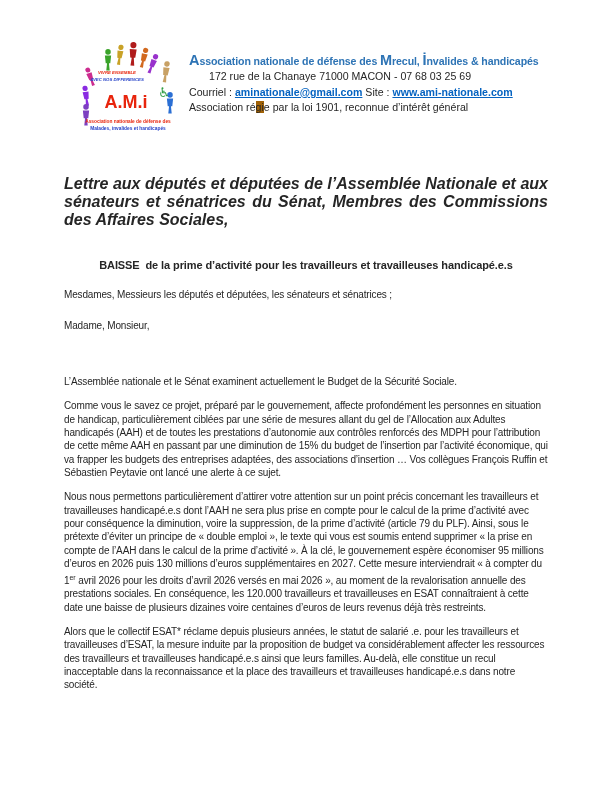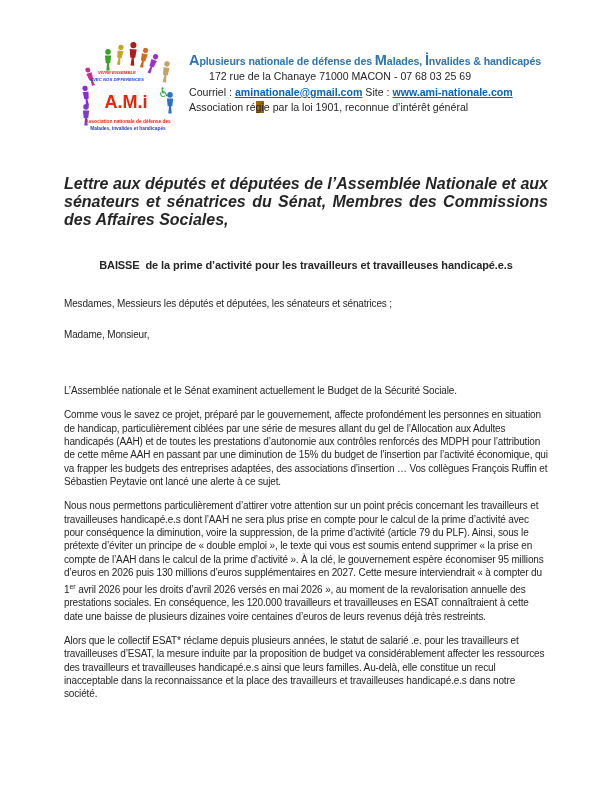--- a/index.html
+++ b/index.html
@@ -69,7 +69,7 @@
     </svg>
 
     <div class="org-info">
-      <div class="org-name"><span class="bigcap">A</span><span>plusieurs nationale de défense des </span><span class="bigcap">M</span><span>alades, </span><span class="bigcap">İ</span><span>nvalides &amp; handicapés</span></div>
+      <div class="org-name"><span class="bigcap">A</span><span>ssociation nationale de défense des </span><span class="bigcap">M</span><span>alades, </span><span class="bigcap">İ</span><span>nvalides &amp; handicapés</span></div>
       <div class="org-address">172 rue de la Chanaye 71000 MACON - 07 68 03 25 69</div>
       <div class="org-contact"><span>Courriel : </span><a href="#">aminationale@gmail.com</a><span> Site : </span><a href="#">www.ami-nationale.com</a></div>
       <div class="org-legal"><span>Association ré</span><span class="hl">gi</span><span>e par la loi 1901, reconnue d’intérêt général</span></div>

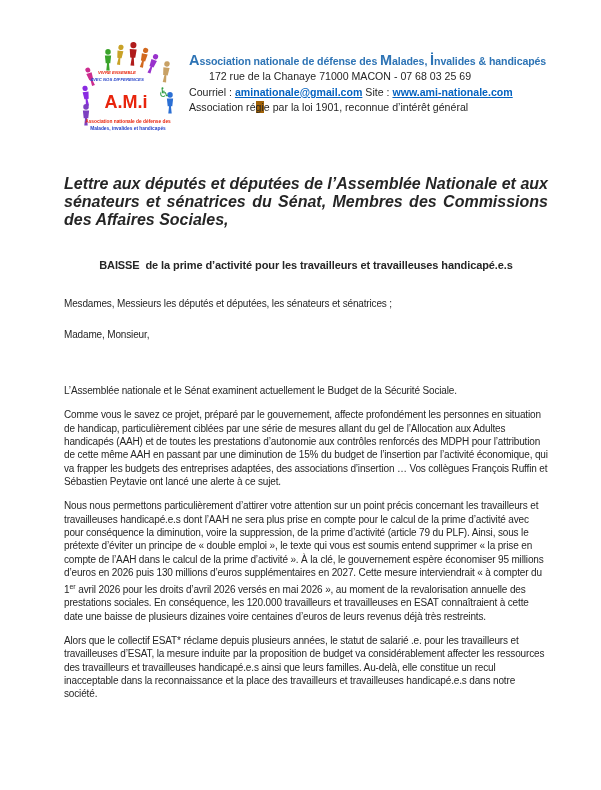--- a/index.html
+++ b/index.html
@@ -69,7 +69,7 @@
     </svg>
 
     <div class="org-info">
-      <div class="org-name"><span class="bigcap">A</span><span>ssociation nationale de défense des </span><span class="bigcap">M</span><span>alades, </span><span class="bigcap">İ</span><span>nvalides &amp; handicapés</span></div>
+      <div class="org-name"><span class="bigcap">A</span><span>ssociation nationale de défense des </span><span class="bigcap">M</span><span>recul, </span><span class="bigcap">İ</span><span>nvalides &amp; handicapés</span></div>
       <div class="org-address">172 rue de la Chanaye 71000 MACON - 07 68 03 25 69</div>
       <div class="org-contact"><span>Courriel : </span><a href="#">aminationale@gmail.com</a><span> Site : </span><a href="#">www.ami-nationale.com</a></div>
       <div class="org-legal"><span>Association ré</span><span class="hl">gi</span><span>e par la loi 1901, reconnue d’intérêt général</span></div>

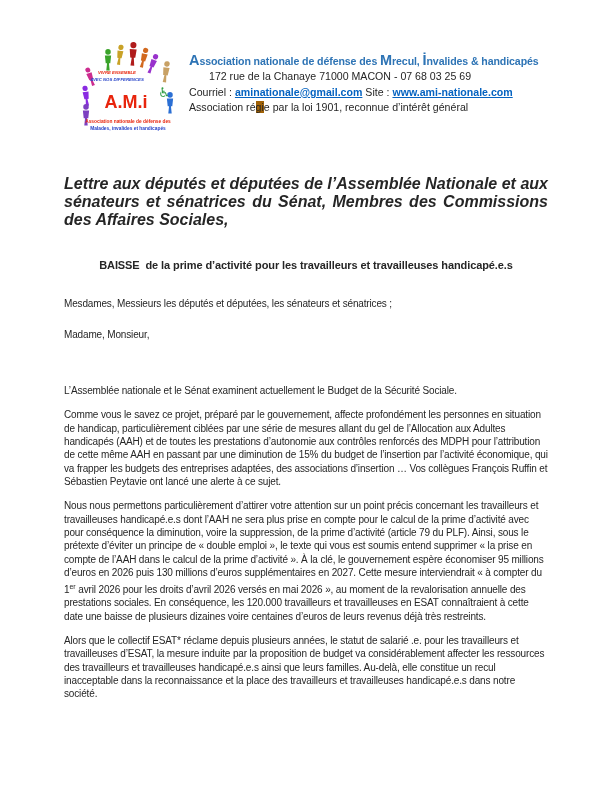--- a/index.html
+++ b/index.html
@@ -25,7 +25,7 @@
   .body-text { position:absolute; left:64px; top:175px; width:484px; font-size:10px; line-height:13.35px; letter-spacing:-0.15px; }
   .addressee { font-style:italic; font-weight:700; font-size:16px; line-height:18px; text-align:justify; letter-spacing:0; }
   .subject { margin-top:30px; text-align:center; font-weight:700; font-size:11px; letter-spacing:-0.1px; }
-  .greeting-plural { margin-top:25px; }
+  .greeting-plural { margin-top:16px; }
   .date-line { margin-top:26px; padding-left:294px; }
   .greeting { margin-top:17px; }
   .p-intro { margin-top:43px; }

